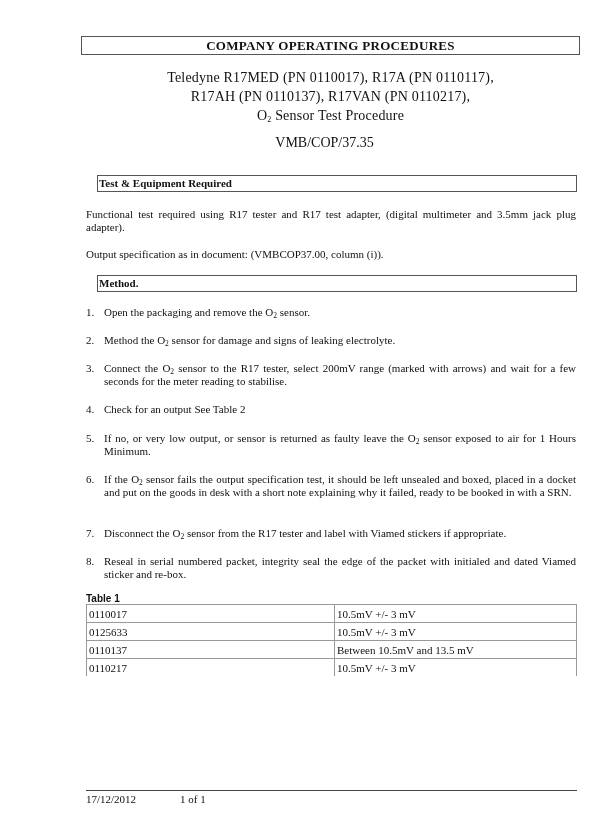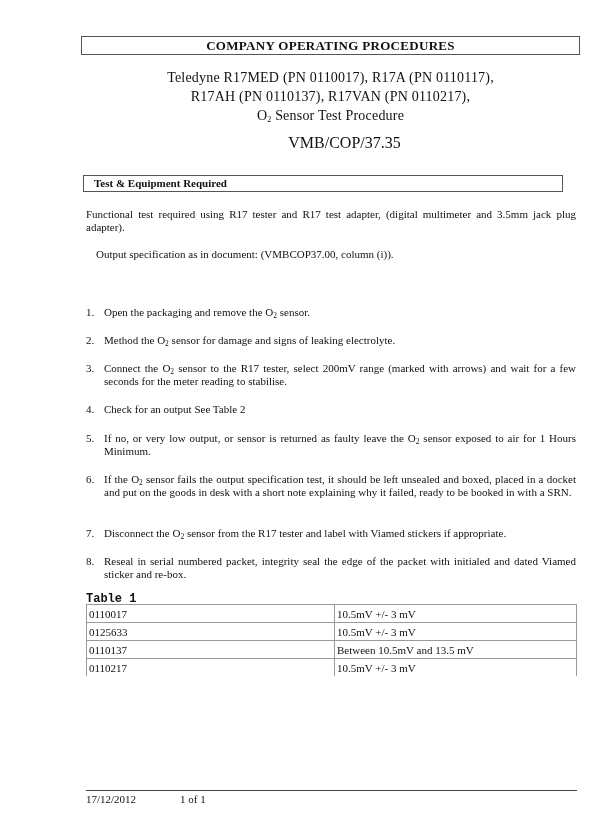--- a/index.html
+++ b/index.html
@@ -15,8 +15,8 @@
               font-size: 14px; line-height: 19px; letter-spacing: 0.2px; }
   .subtitle .pn { font-size: 14px; }
   .subtitle sub { font-size: 8px; vertical-align: -2px; line-height: 0; }
-  .docref { position: absolute; left: 95px; top: 136px; width: 499px; text-align: center;
-            font-size: 16px; line-height: 13px; }
+  .docref { position: absolute; left: 75px; top: 136px; width: 499px; text-align: center;
+            font-size: 14px; line-height: 13px; }
 
   .section-box { position: absolute; left: 83px; width: 480px; height: 17px;
                  border: 1px solid #555; box-sizing: border-box;

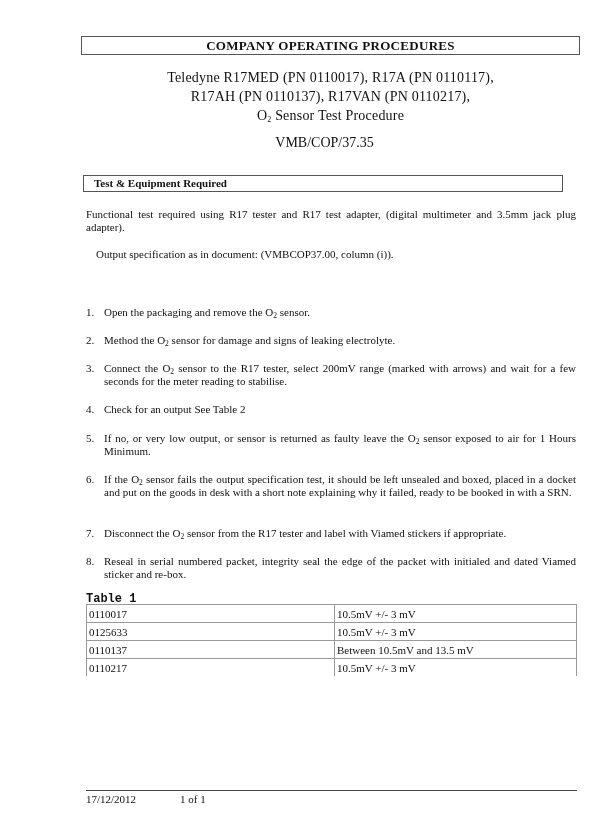--- a/index.html
+++ b/index.html
@@ -18,9 +18,9 @@
   .docref { position: absolute; left: 75px; top: 136px; width: 499px; text-align: center;
             font-size: 14px; line-height: 13px; }
 
-  .section-box { position: absolute; left: 83px; width: 480px; height: 17px;
+  .section-box { position: absolute; left: 97px; width: 480px; height: 17px;
                  border: 1px solid #555; box-sizing: border-box;
-                 font-weight: bold; font-size: 11px; line-height: 15px; padding-left: 10px; }
+                 font-weight: bold; font-size: 11px; line-height: 15px; padding-left: 1px; }
 
   .para { position: absolute; left: 86px; width: 490px; font-size: 11px; line-height: 13px;
           text-align: justify; }

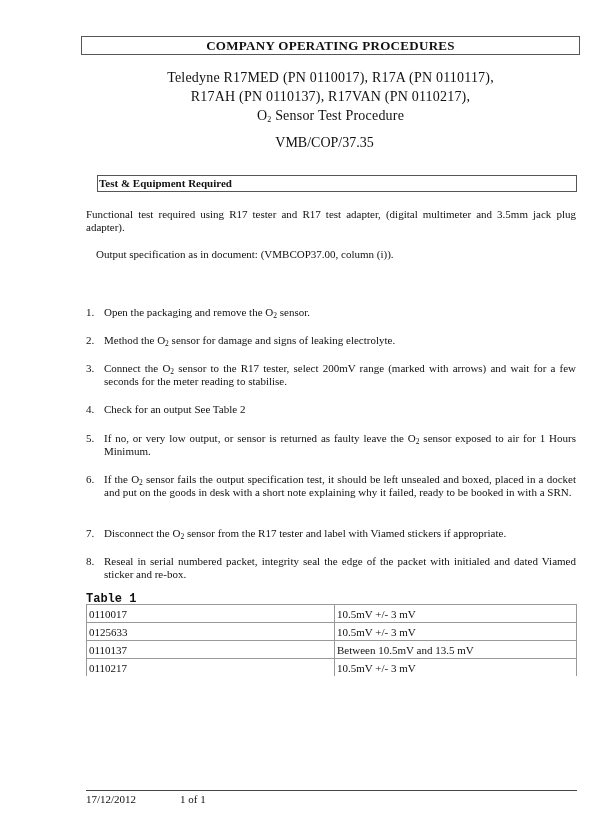--- a/index.html
+++ b/index.html
@@ -63,7 +63,7 @@
 
   <div class="section-box" style="top:175px;">Test &amp; Equipment Required</div>
   <div class="para" style="top:208px;">Functional test required using R17 tester and R17 test adapter, (digital multimeter and 3.5mm jack plug adapter).</div>
-  <div class="para" style="top:248px;margin-left:10px;">Output specification as in document: (VMBCOP37.00, column (i)).</div>
+  <div class="para" style="top:248px;">Output specification as in document: (VMBCOP37.00, column (i)).</div>
 
 
   <div class="step" style="top:306px;">

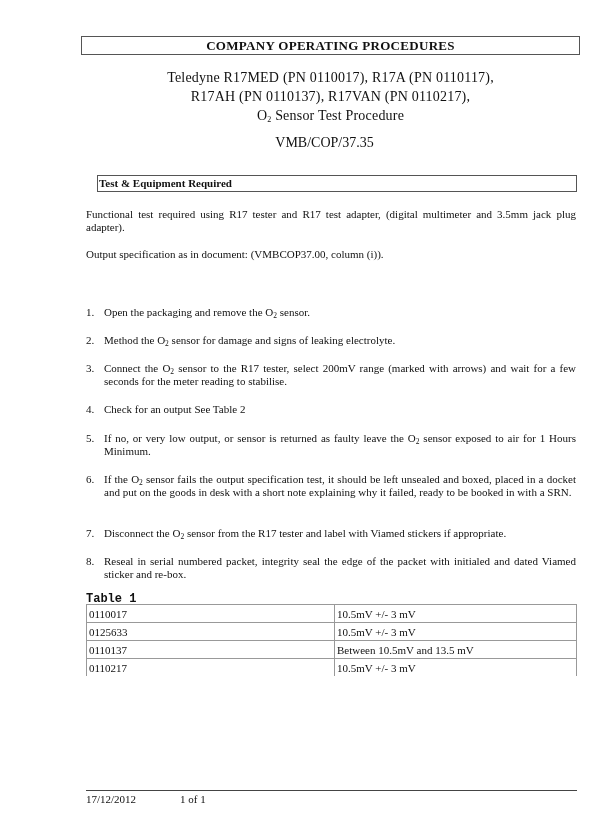--- a/index.html
+++ b/index.html
@@ -65,6 +65,7 @@
   <div class="para" style="top:208px;">Functional test required using R17 tester and R17 test adapter, (digital multimeter and 3.5mm jack plug adapter).</div>
   <div class="para" style="top:248px;">Output specification as in document: (VMBCOP37.00, column (i)).</div>
 
+  <div class="section-box" style="top:275px;">Method.</div>
 
   <div class="step" style="top:306px;">
     <span class="num">1.</span>

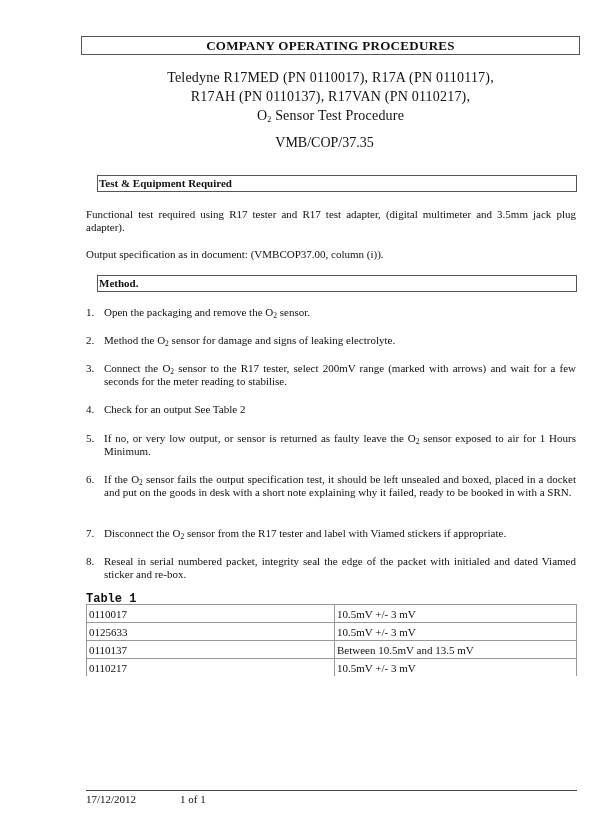--- a/index.html
+++ b/index.html
@@ -31,8 +31,8 @@
   .step .txt { display: block; padding-left: 18px; text-indent: 0; }
   .step sub { font-size: 7.5px; vertical-align: -2px; line-height: 0; }
 
-  .table-caption { position: absolute; left: 86px; top: 595px; font-family: Liberation Mono, monospace;
-                   font-weight: bold; font-size: 12px; line-height: 8px; }
+  .table-caption { position: absolute; left: 86px; top: 595px; font-family: Liberation Sans, sans-serif;
+                   font-weight: bold; font-size: 10px; line-height: 8px; }
   table.t1 { position: absolute; left: 86px; top: 604px; width: 491px; border-collapse: collapse;
              font-size: 11px; }
   table.t1 td { border: 1px solid #999; height: 17px; padding: 0 2px; line-height: 16px; vertical-align: middle; }

